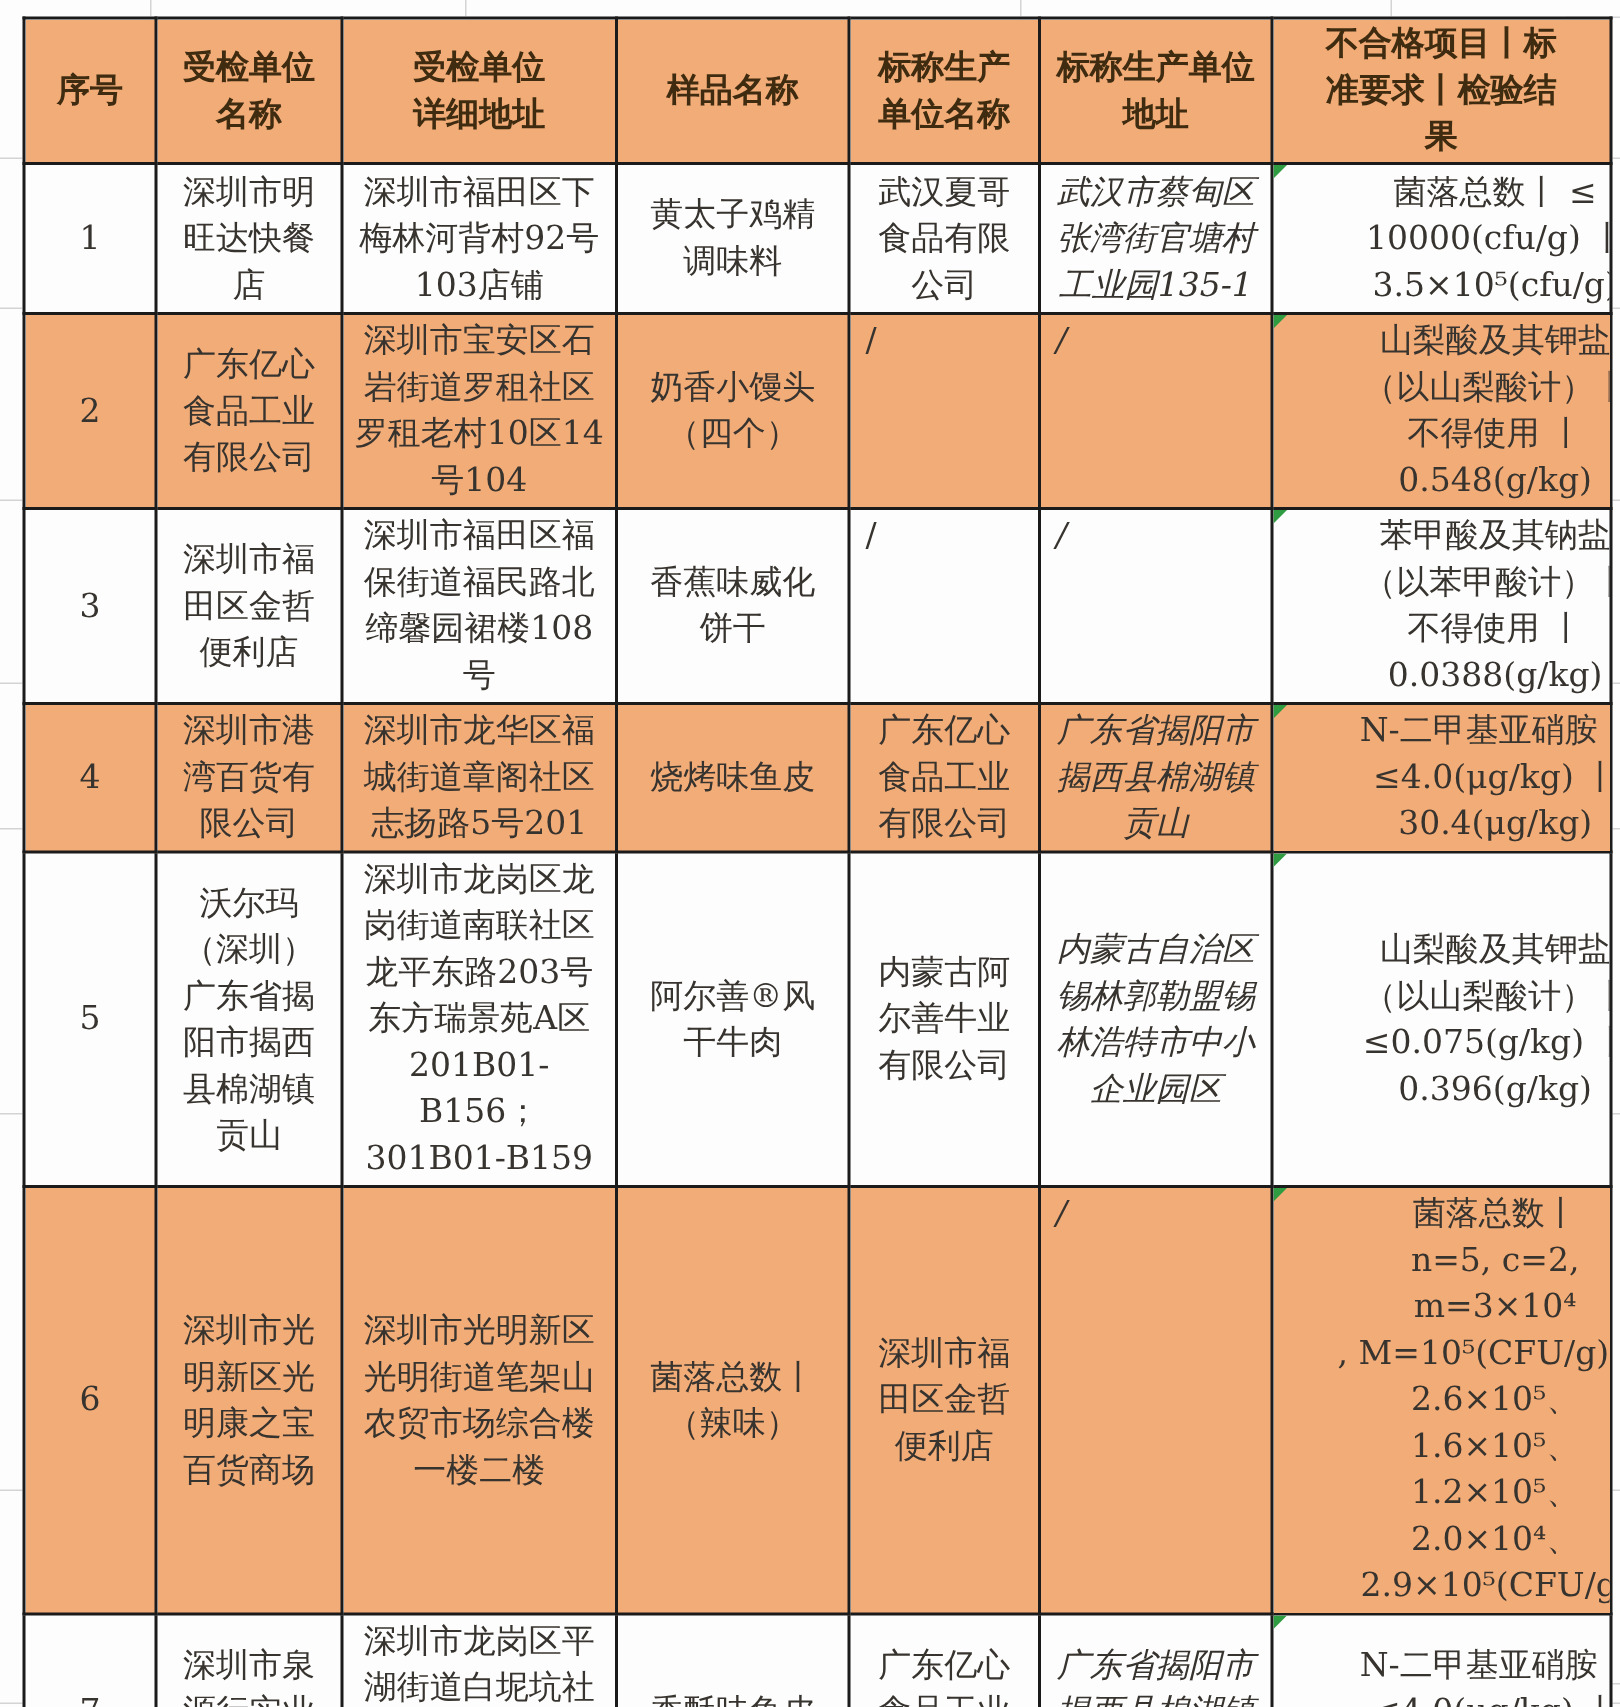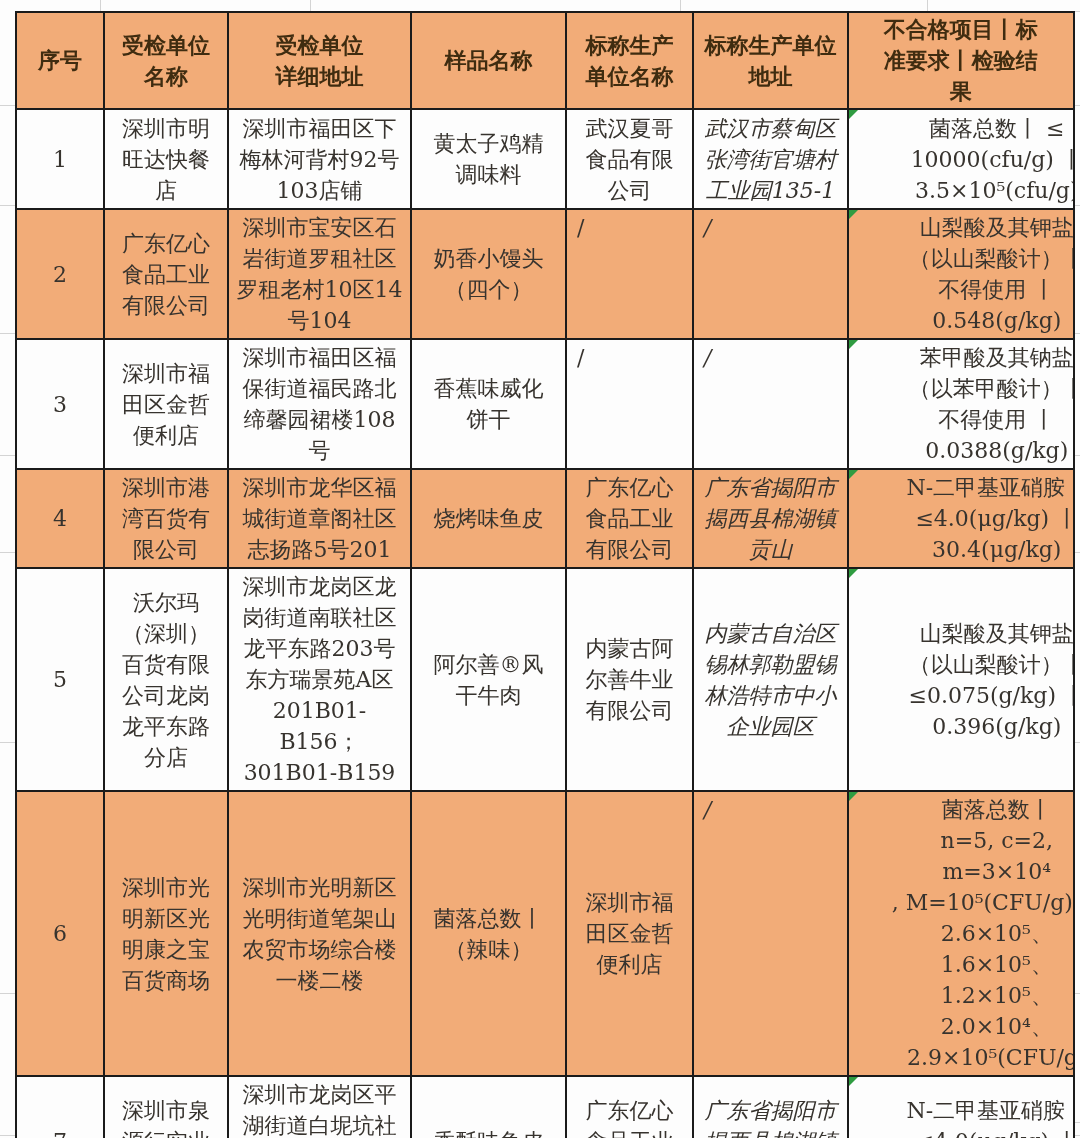--- a/index.html
+++ b/index.html
@@ -155,7 +155,7 @@
     </tr>
         <tr style="height: 190px;">
       <td class="c-index">5</td>
-      <td class="c-unit">沃尔玛（深圳）百货有限公司龙岗龙平东路分店</td>
+      <td class="c-unit">沃尔玛（深圳）广东省揭阳市揭西县棉湖镇贡山</td>
       <td class="c-uaddr">深圳市龙岗区龙岗街道南联社区龙平东路203号东方瑞景苑A区201B01-B156；301B01-B159</td>
       <td class="c-sample">阿尔善®风干牛肉</td>
       <td class="c-prod">内蒙古阿尔善牛业有限公司</td>

